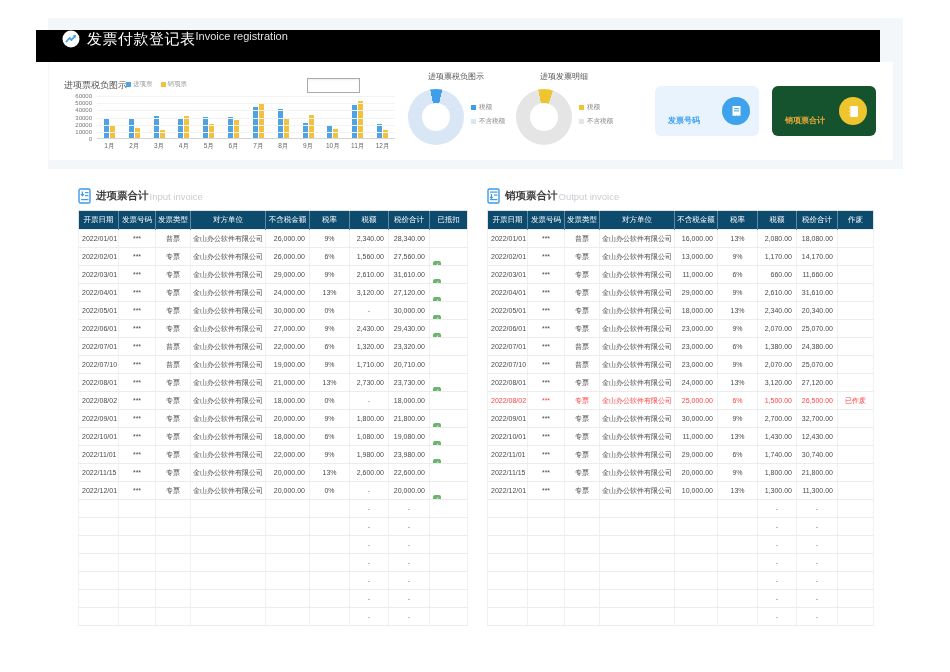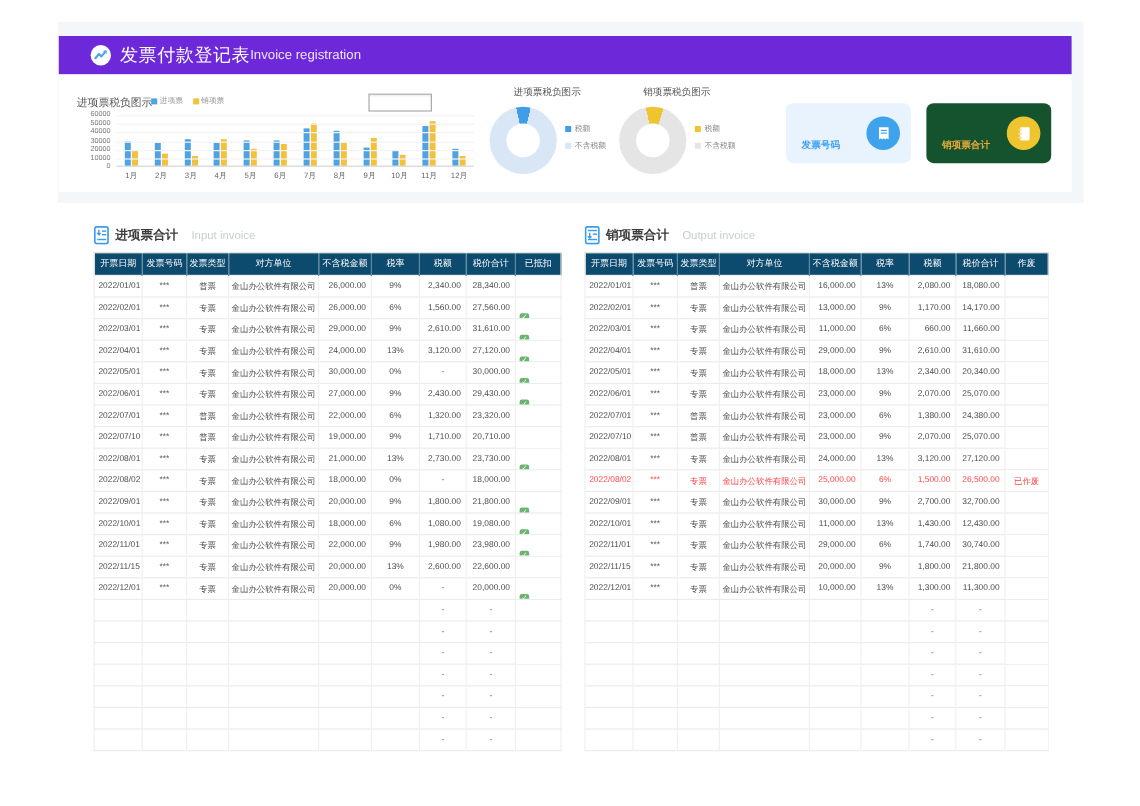--- a/index.html
+++ b/index.html
@@ -9,7 +9,7 @@
 
   
   #top-zone{left:48px;top:18px;width:855px;height:151px;background:#F4F7F9}
-  #header-bar{left:49px;top:30px;width:844px;height:32px;background:#6d28d9;display:flex;align-items:center}
+  #header-bar{left:36px;top:30px;width:844px;height:32px;background:#000000;display:flex;}
   #header-icon{margin-left:26px;width:18px;height:18px}
   #header-title{margin-left:7px;font-size:15px;color:#fff;letter-spacing:.5px}
   #header-sub{font-size:11px;color:rgba(255,255,255,.88)}

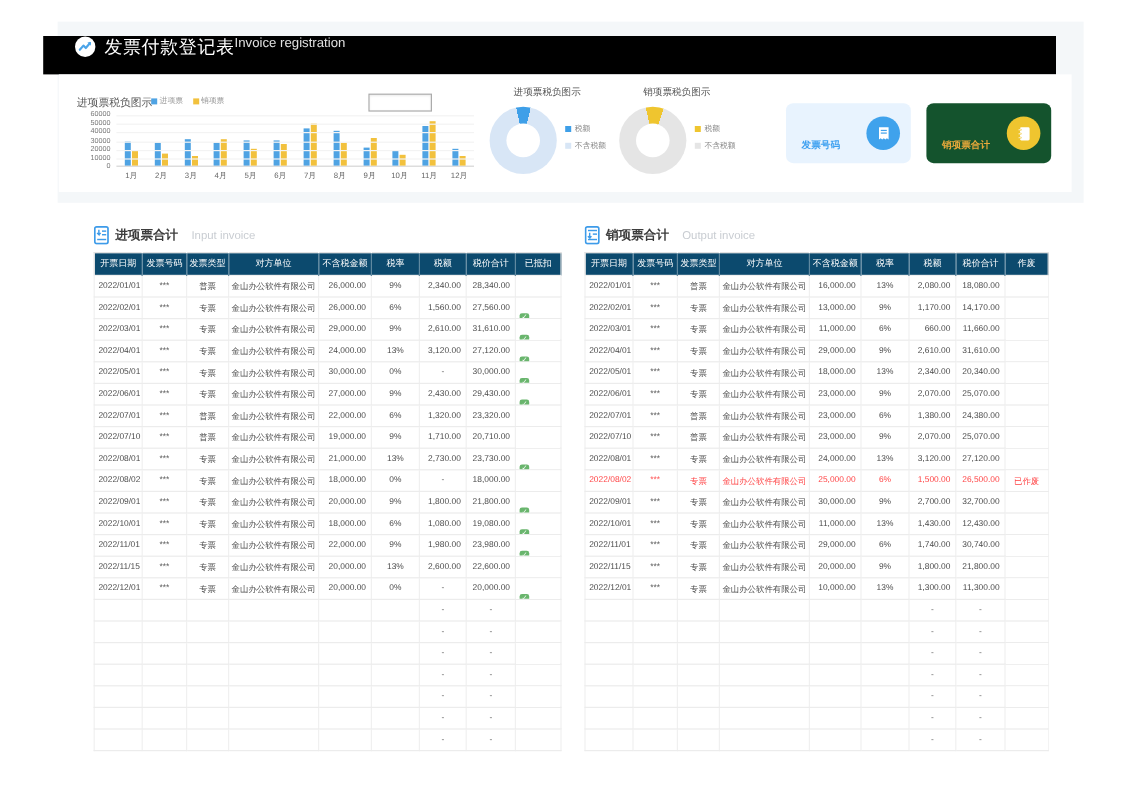--- a/index.html
+++ b/index.html
@@ -188,7 +188,7 @@
 </div>
 
 <div class="abs donut-group" id="donut-group-2">
-  <div class="donut-title">销项票税负图示</div>
+  <div class="donut-title">进项发票明细</div>
   <div class="donut" id="donut2" style="background: conic-gradient(from -12deg, rgb(239, 197, 47) 0deg, rgb(239, 197, 47) 31.0934deg, rgb(229, 229, 229) 31.0934deg, rgb(229, 229, 229) 360deg);"></div>
   <div class="donut-legend" id="dlegend2">
       <div class="dlg-item"><i style="background:#EFC52F"></i>税额</div>

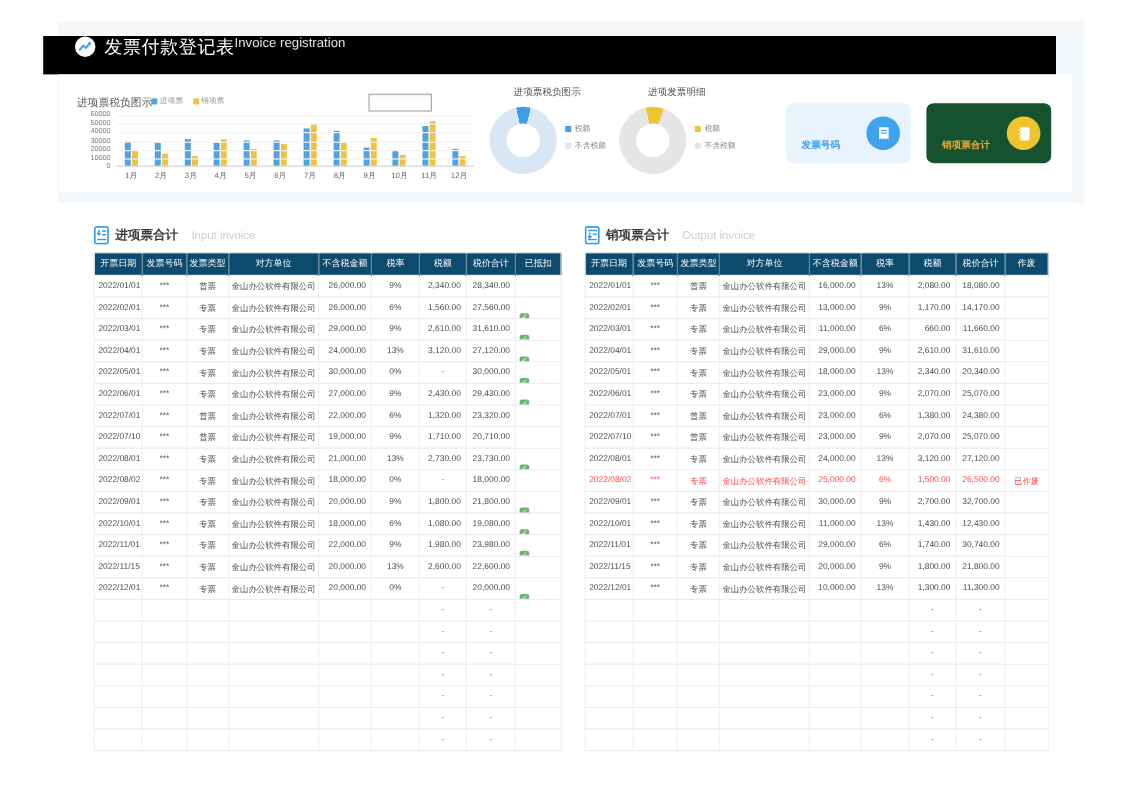--- a/index.html
+++ b/index.html
@@ -57,7 +57,7 @@
   #input-title{left:78px}
   #output-title{left:487px}
   .tbl-title .t-cn{font-size:10.5px;font-weight:bold;color:#3C3C3C;margin-left:5px}
-  .tbl-title .t-en{font-size:9.5px;color:#C9CDD2;margin-left:11px}
+  .tbl-title .t-en{font-size:9.5px;color:#C9CDD2;margin-left:1px}
 
   
   table{position:absolute;top:210px;border-collapse:collapse;table-layout:fixed;background:#fff}

